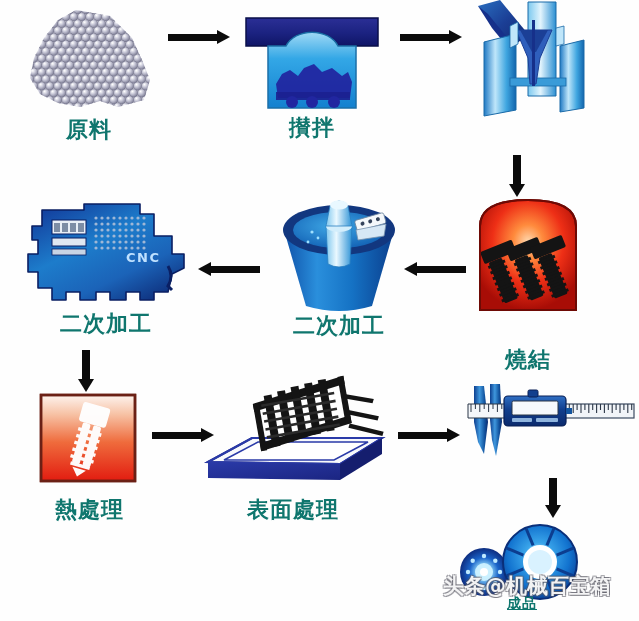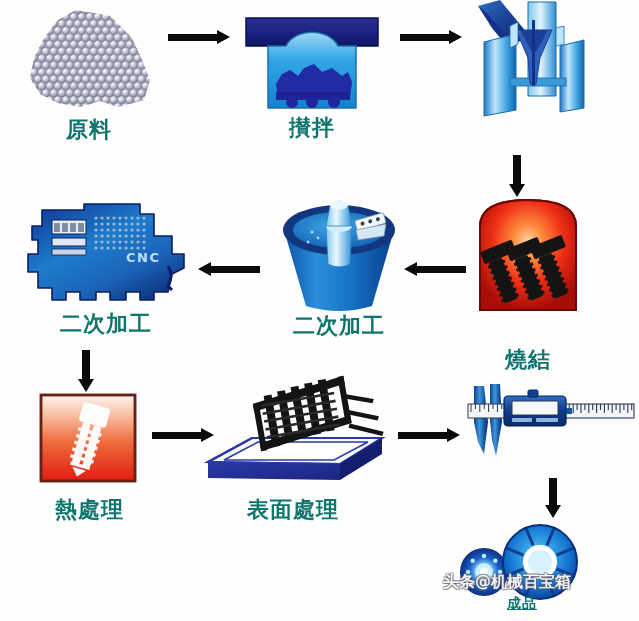--- a/index.html
+++ b/index.html
@@ -85,7 +85,7 @@
   
   #watermark {
     position: absolute;
-    font-size: 16px;
+    font-size: 21px;
     font-weight: bold;
     color: rgba(255,255,255,0.92);
     text-shadow:

